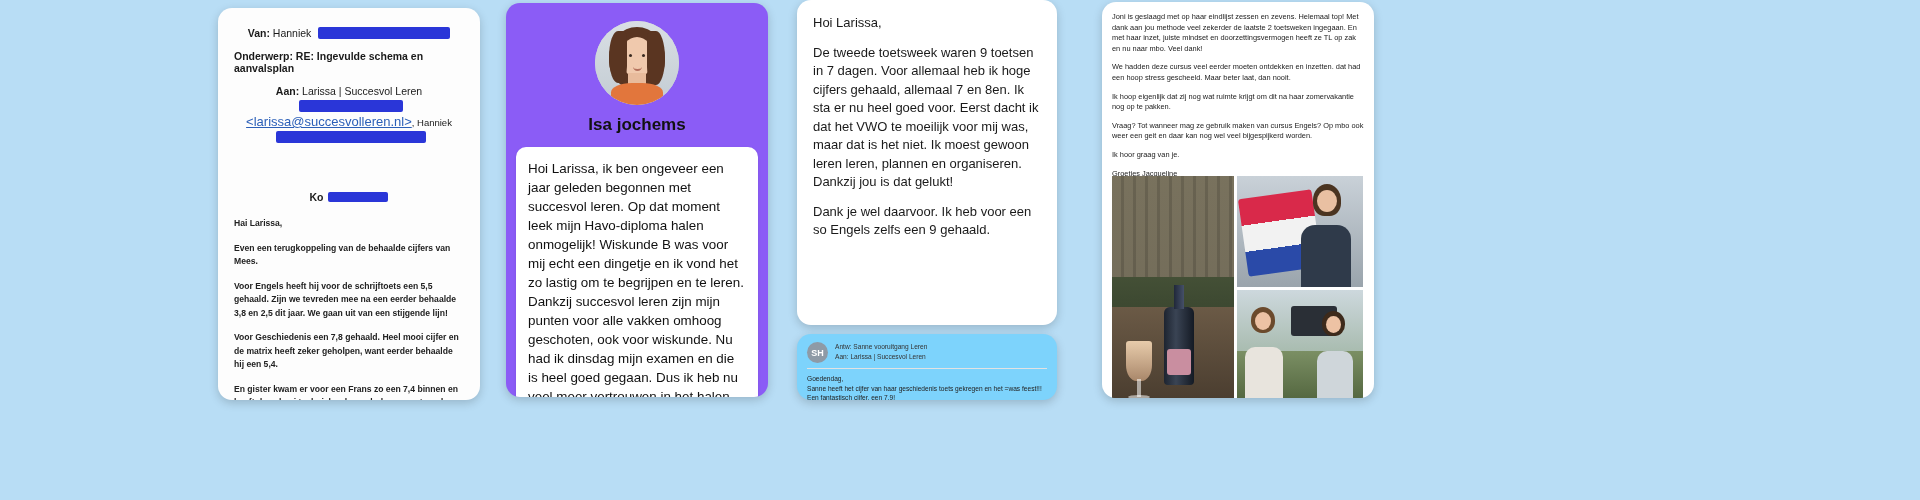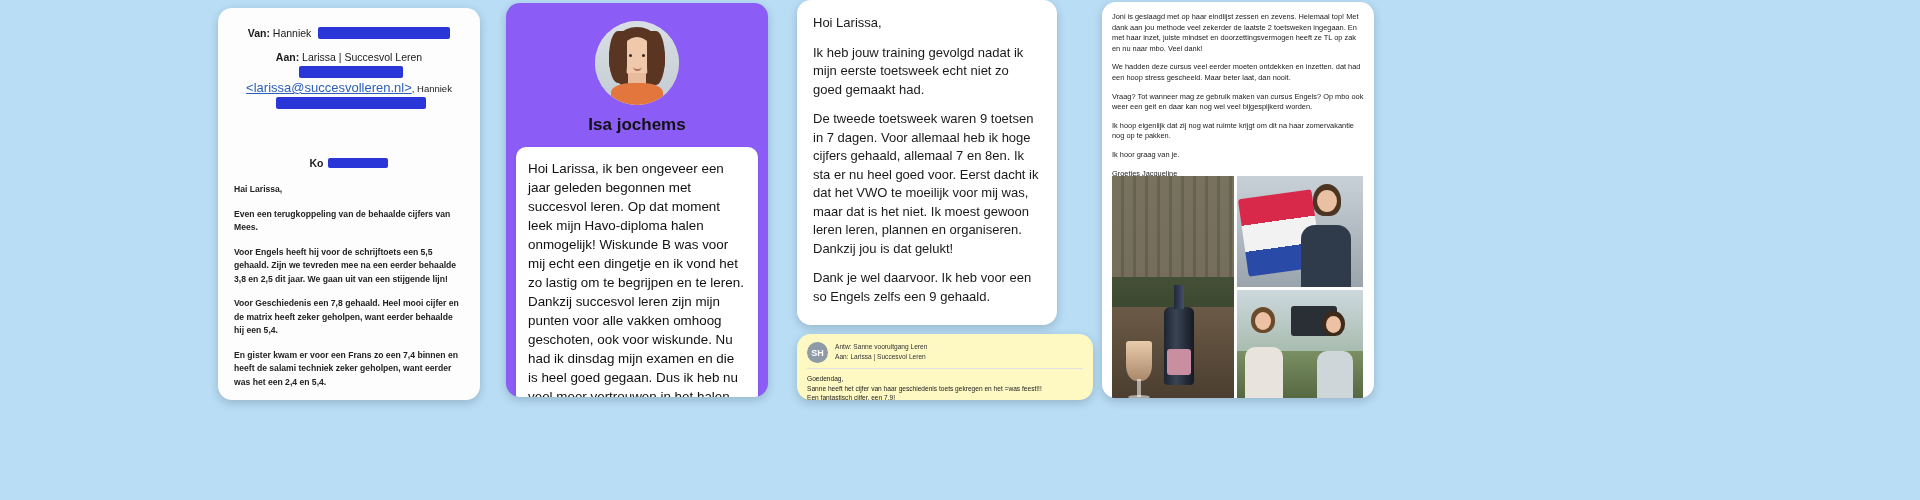--- a/index.html
+++ b/index.html
@@ -271,6 +271,10 @@
       <span class="redact thick" style="width:132px;margin-left:4px;"></span>
     </div>
 
+    <div class="subject">
+      <span class="lbl">Onderwerp:</span>
+      <span>RE: Ingevulde schema en aanvalsplan</span>
+    </div>
 
     <div class="hdr-line">
       <span class="lbl">Aan:</span>

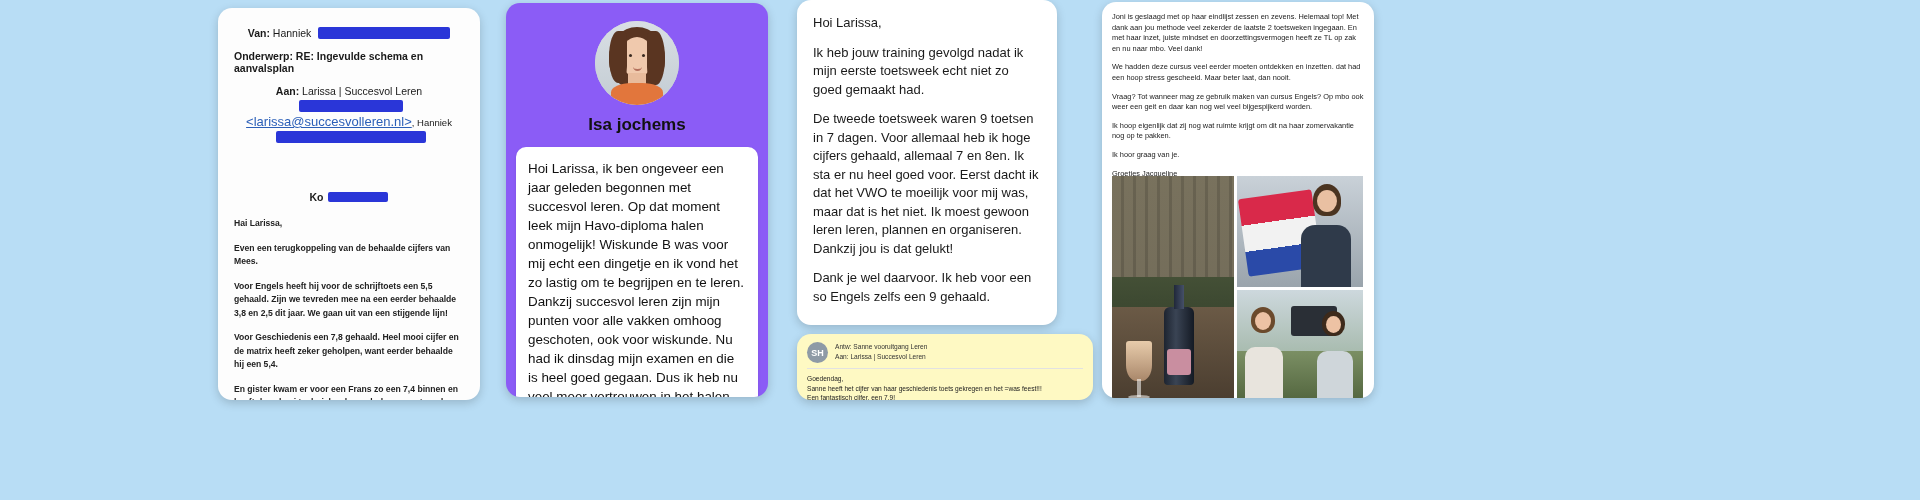--- a/index.html
+++ b/index.html
@@ -324,7 +324,6 @@
 
   <div class="card" id="card-finn">
     <p>Hoi Larissa,</p>
-    <p>Ik heb jouw training gevolgd nadat ik mijn eerste toetsweek echt niet zo goed gemaakt had.</p>
     <p>De tweede toetsweek waren 9 toetsen in 7 dagen. Voor allemaal heb ik hoge cijfers gehaald, allemaal 7 en 8en. Ik sta er nu heel goed voor. Eerst dacht ik dat het VWO te moeilijk voor mij was, maar dat is het niet. Ik moest gewoon leren leren, plannen en organiseren. Dankzij jou is dat gelukt!</p>
     <p>Dank je wel daarvoor. Ik heb voor een so Engels zelfs een 9 gehaald.</p>
 

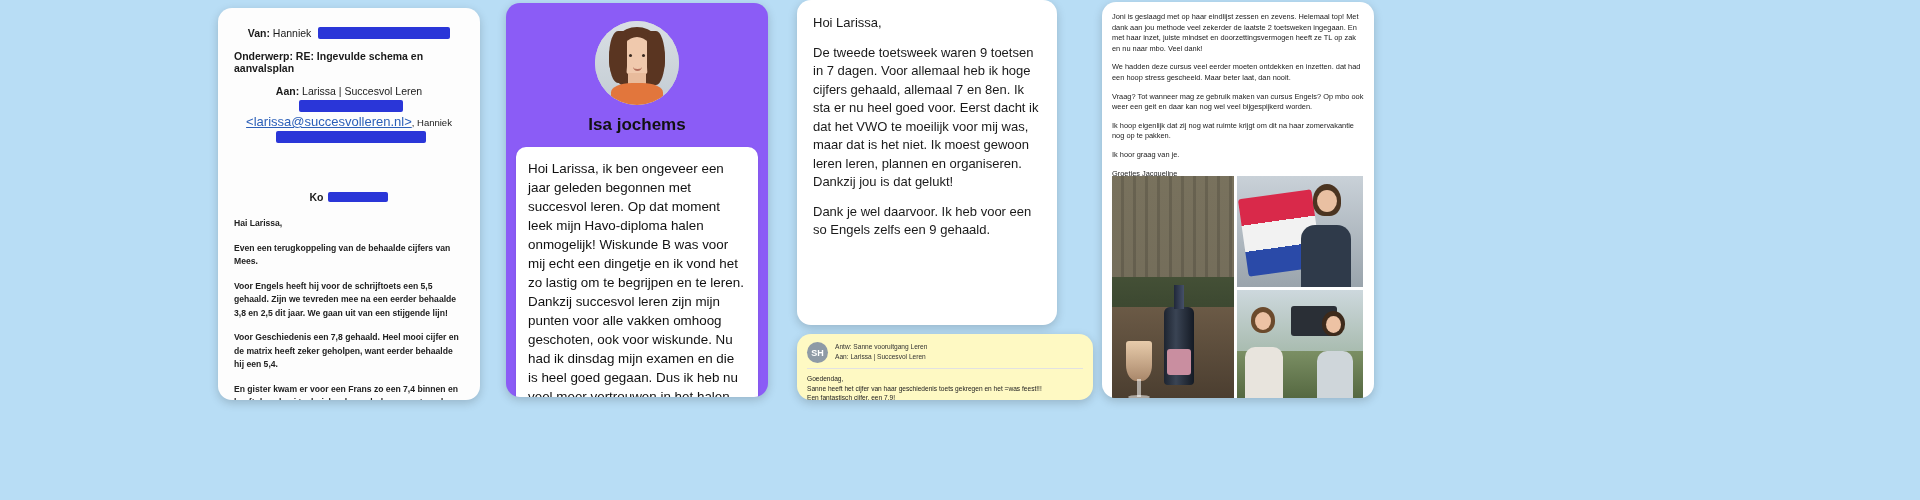--- a/index.html
+++ b/index.html
@@ -349,8 +349,8 @@
     <div class="body">
       <p>Joni is geslaagd met op haar eindlijst zessen en zevens. Helemaal top! Met dank aan jou methode veel zekerder de laatste 2 toetsweken ingegaan. En met haar inzet, juiste mindset en doorzettingsvermogen heeft ze TL op zak en nu naar mbo. Veel dank!</p>
       <p>We hadden deze cursus veel eerder moeten ontdekken en inzetten. dat had een hoop stress gescheeld. Maar beter laat, dan nooit.</p>
+      <p>Ik hoop eigenlijk dat zij nog wat ruimte krijgt om dit na haar zomervakantie nog op te pakken.</p>
       <p>Vraag? Tot wanneer mag ze gebruik maken van cursus Engels? Op mbo ook weer een geit en daar kan nog wel veel bijgespijkerd worden.</p>
-      <p>Ik hoop eigenlijk dat zij nog wat ruimte krijgt om dit na haar zomervakantie nog op te pakken.</p>
       <p>Ik hoor graag van je.</p>
       <p>Groetjes Jacqueline</p>
     </div>

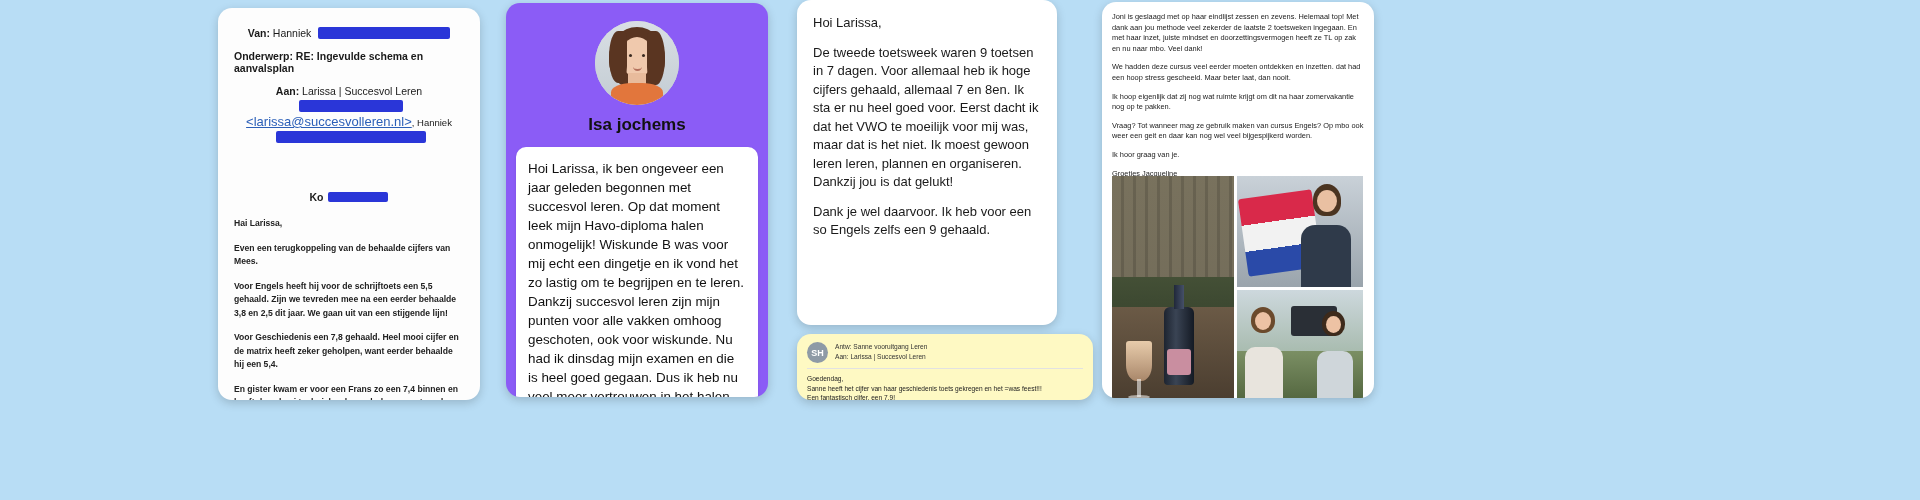--- a/index.html
+++ b/index.html
@@ -168,10 +168,10 @@
   #card-sanne {
     left: 797px;
     top: 334px;
-    width: 296px;
+    width: 260px;
     height: 66px;
     padding: 8px 10px;
-    background: #fef9c3;
+    background: #7dd3fc;
   }
   #card-sanne .row { display: flex; gap: 7px; align-items: flex-start; }
   .av-initials {

